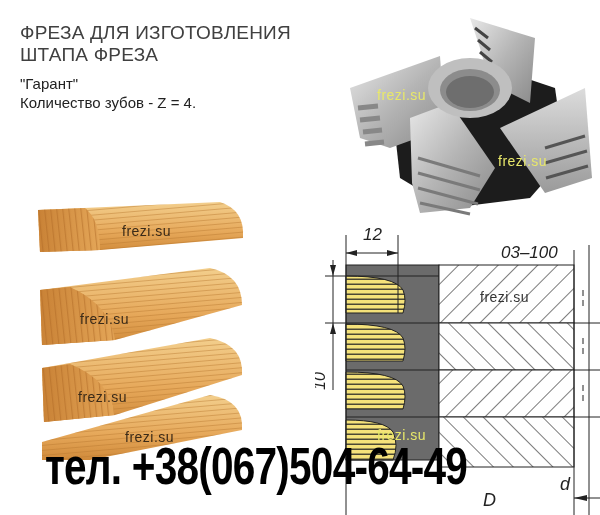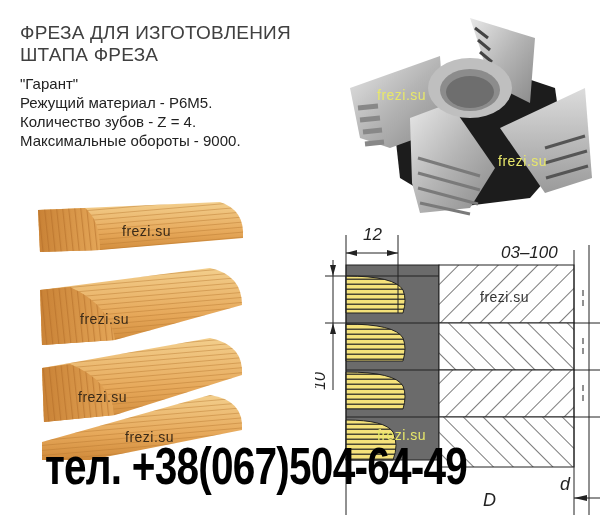--- a/index.html
+++ b/index.html
@@ -20,7 +20,6 @@
 </div>
 <div id="specs" class="abs">
   <div>"Гарант"</div>
-  <div>Режущий материал - Р6М5.</div>
   <div>Количество зубов - Z = 4.</div>
   <div>Максимальные обороты - 9000.</div>
 </div>

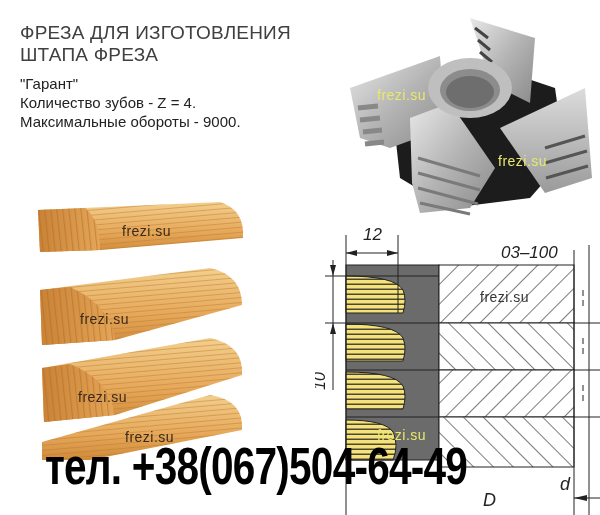--- a/index.html
+++ b/index.html
@@ -21,7 +21,6 @@
 <div id="specs" class="abs">
   <div>"Гарант"</div>
   <div>Количество зубов - Z = 4.</div>
-  <div>Максимальные обороты - 9000.</div>
 </div>
 
 <svg class="abs" style="left:330px;top:8px" width="265" height="212" viewBox="0 0 265 212">

